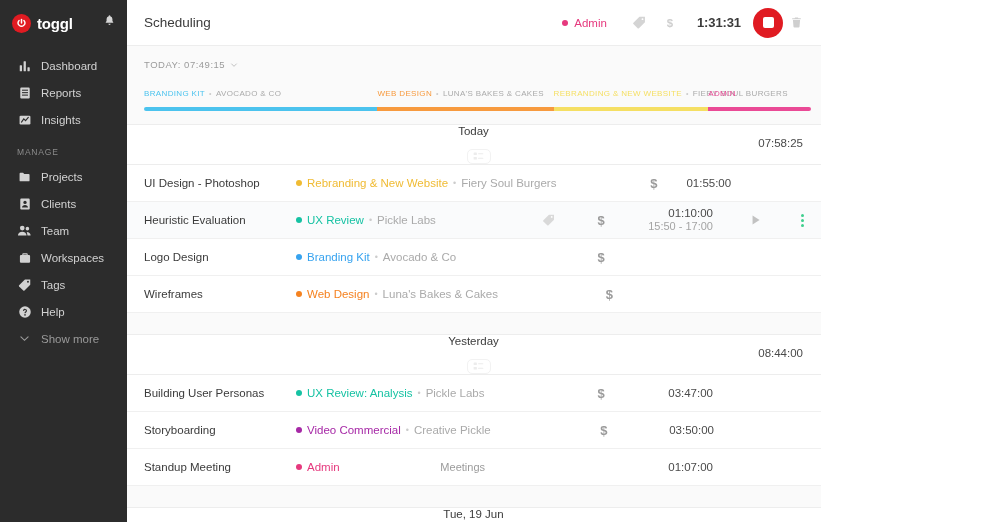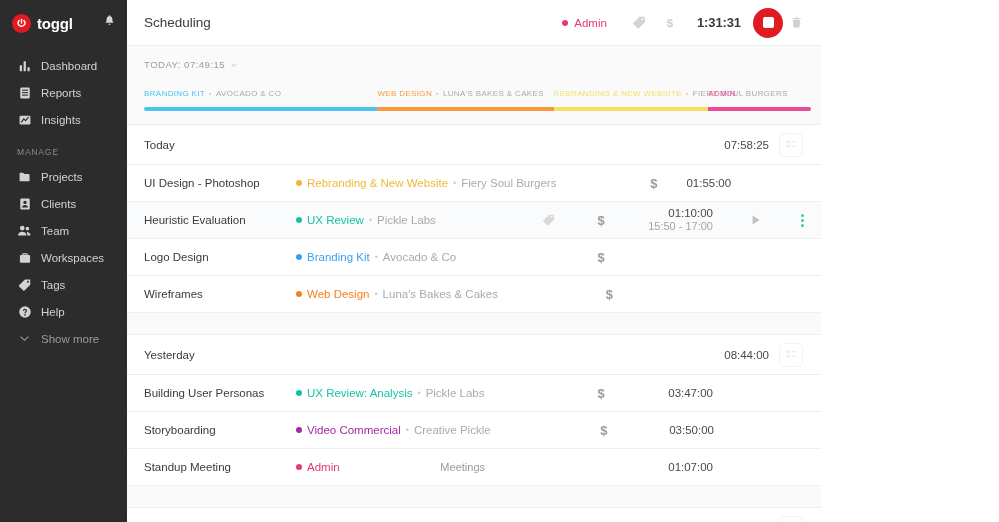--- a/index.html
+++ b/index.html
@@ -145,6 +145,7 @@
     padding: 0 18px 0 17px;
     border-bottom: 1px solid #ededed;
     background: #fff;
+    flex-direction: column;
   }
   .group-title { font-size: 11.5px; color: #3b3b3b; }
   .group-total { margin-left: auto; font-size: 11.5px; color: #4a4a4a; }

